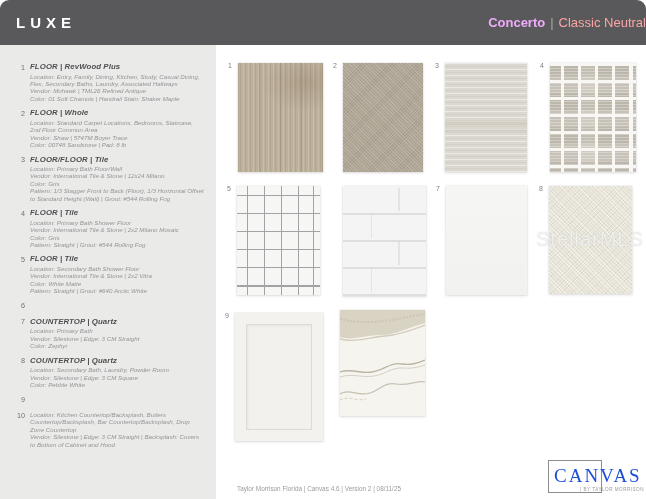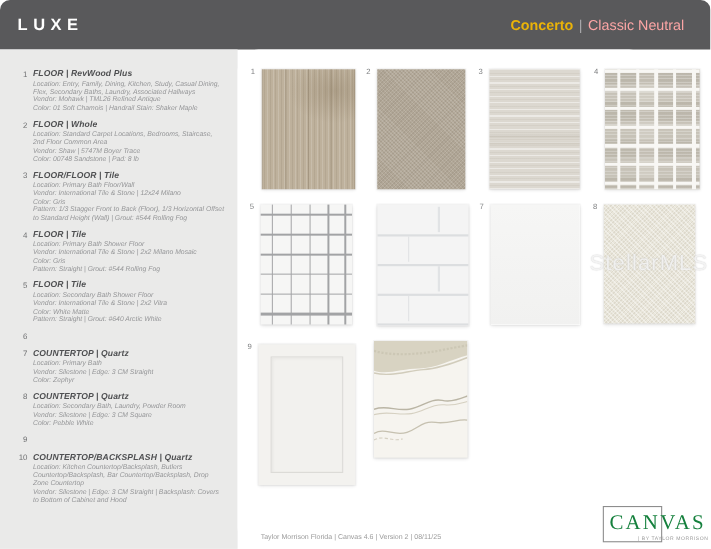--- a/index.html
+++ b/index.html
@@ -12,7 +12,7 @@
     position:absolute;left:0;top:0;width:646px;height:45px;
     background:#59595b;border-radius:9px 9px 0 0;
     display:flex;align-items:center;justify-content:space-between;
-    box-sizing:border-box;padding:0 24px 0 16px;
+    box-sizing:border-box;padding:0 0 0 16px;
   }
   #brand{color:#fff;font-weight:bold;font-size:15px;letter-spacing:5px;}
   #scheme{font-size:13px;color:#fff;white-space:nowrap;}

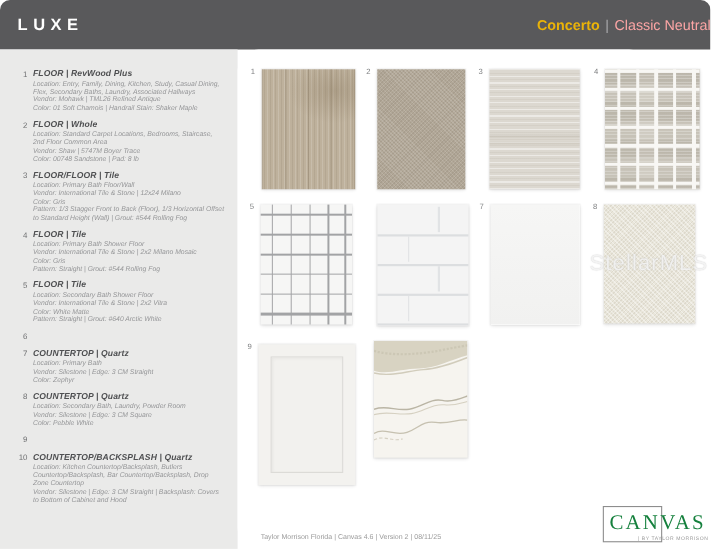--- a/index.html
+++ b/index.html
@@ -16,7 +16,7 @@
   }
   #brand{color:#fff;font-weight:bold;font-size:15px;letter-spacing:5px;}
   #scheme{font-size:13px;color:#fff;white-space:nowrap;}
-  #scheme .collection{font-weight:bold;color:#eab308;}
+  #scheme .collection{font-weight:bold;color:#f0abfc;}
   #scheme .divider{color:#a9a9ac;margin:0 5px;font-weight:normal;}
   #scheme .scheme-name{color:#fca5a5;font-weight:normal;}
   

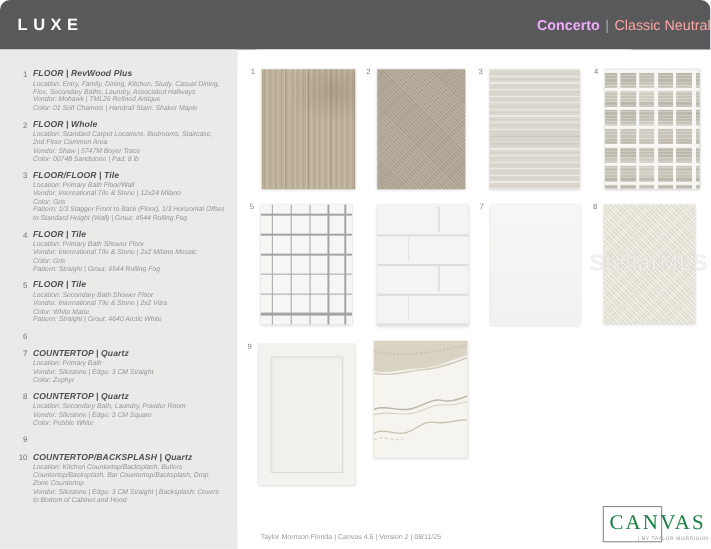--- a/index.html
+++ b/index.html
@@ -196,7 +196,6 @@
       <div class="item">
         <div class="num">10</div>
         <div class="body">
-          <div class="title">COUNTERTOP/BACKSPLASH | Quartz</div>
           <div class="detail">Location: Kitchen Countertop/Backsplash, Butlers Countertop/Backsplash, Bar Countertop/Backsplash, Drop Zone Countertop</div>
           <div class="detail">Vendor: Silestone | Edge: 3 CM Straight | Backsplash: Covers to Bottom of Cabinet and Hood</div>
         </div>

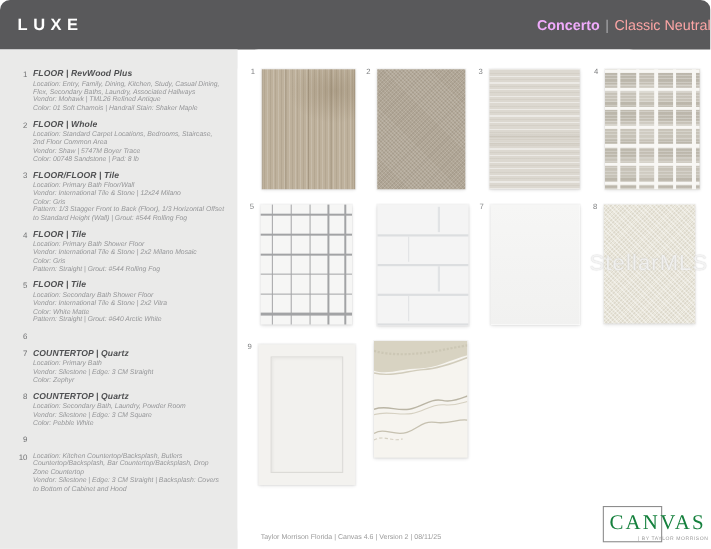--- a/index.html
+++ b/index.html
@@ -98,7 +98,7 @@
   #canvas-logo{position:absolute;left:332px;top:418px;width:92px;height:34px;}
   #canvas-logo .word{
     position:absolute;left:6px;top:2px;
-    font-family:"Liberation Serif",serif;font-size:19px;letter-spacing:2px;color:#15803d;
+    font-family:"Liberation Serif",serif;font-size:19px;letter-spacing:2px;color:#1d4ed8;
   }
   #canvas-logo .box{
     position:absolute;left:0;top:-3px;width:52px;height:31px;

